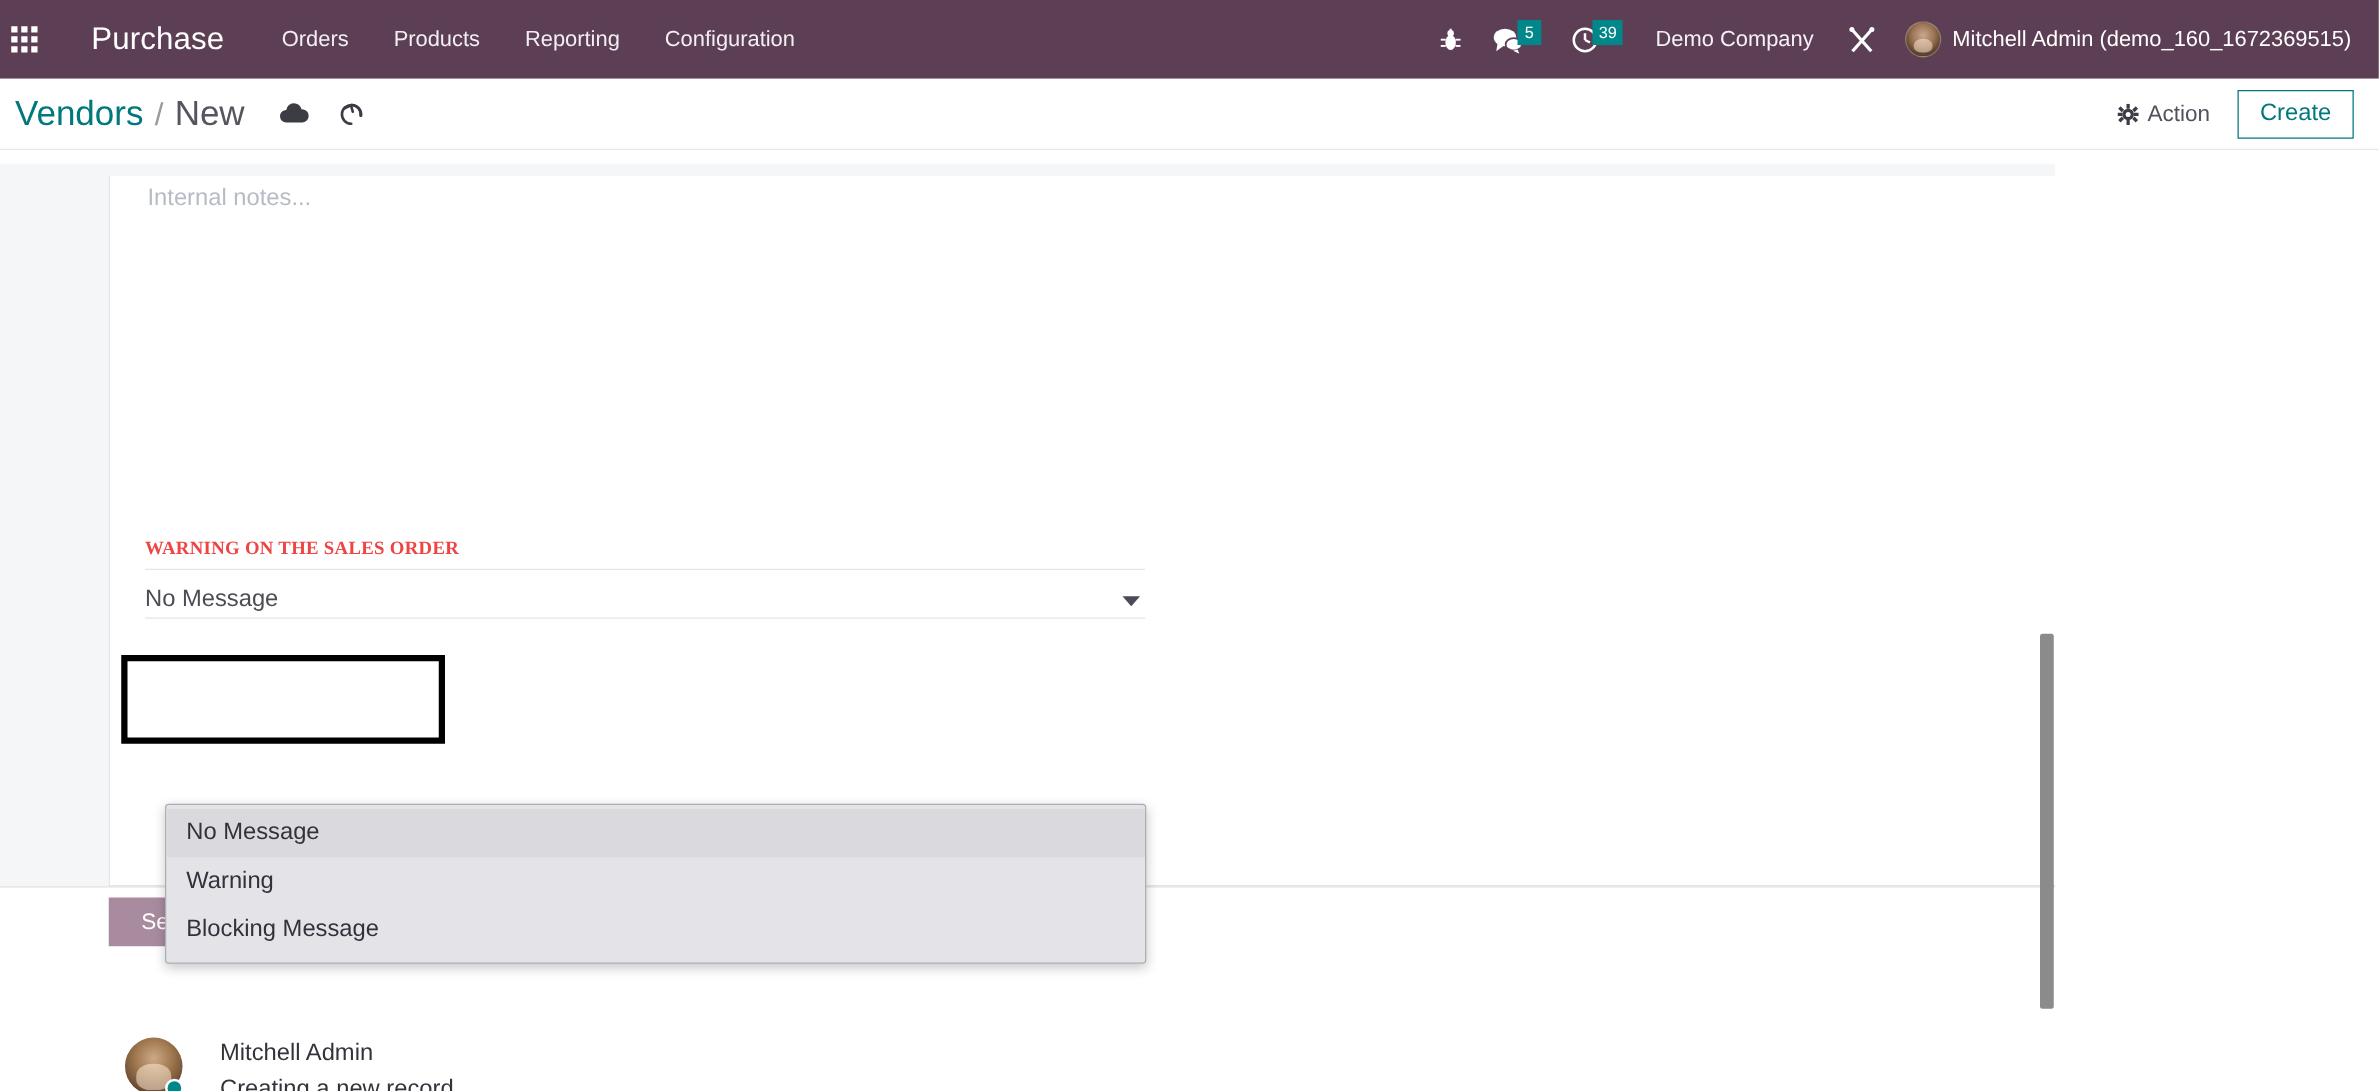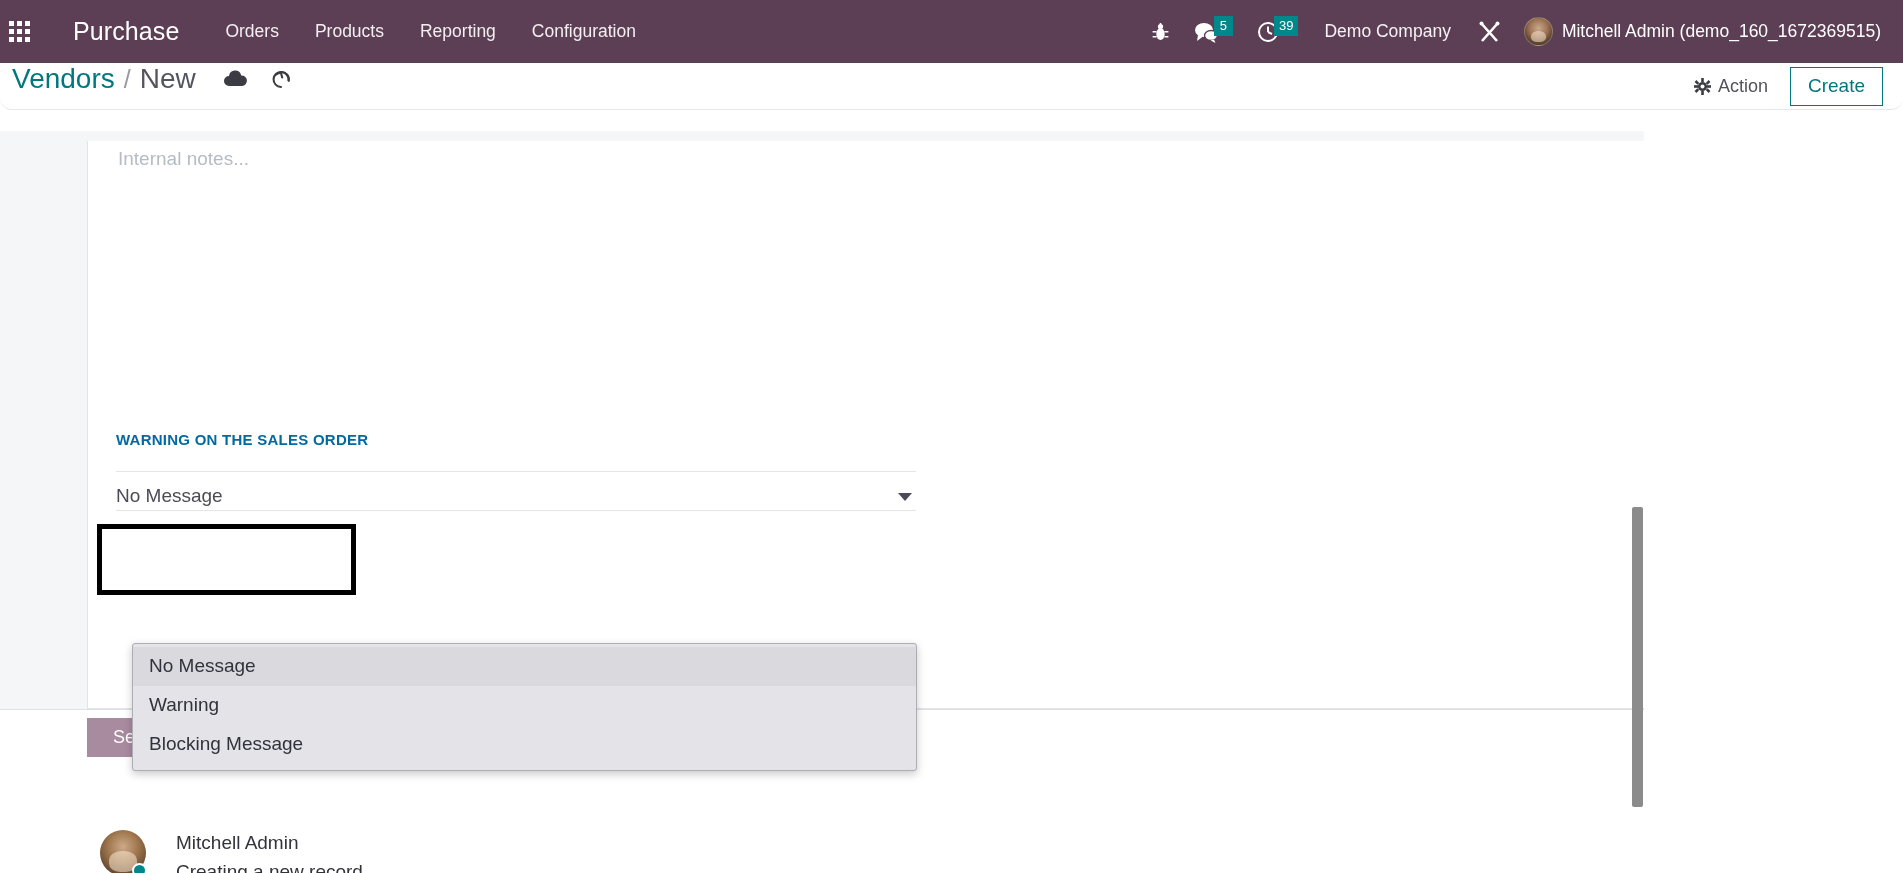--- a/index.html
+++ b/index.html
@@ -84,12 +84,11 @@
   
   .control-panel {
     position: absolute; top: 63px; left: 0;
-    width: 1903px; height: 47px;
+    width: 1903px; height: 57px;
     background: #ffffff;
     border-bottom: 1px solid #e7e7e9;
-    display: flex; 
+    display: flex; align-items: center;
     padding: 0 20px 0 12px;
-    border-radius: 12px;
   }
   .breadcrumb { display: flex; align-items: baseline; gap: 9px; }
   .bc-parent {

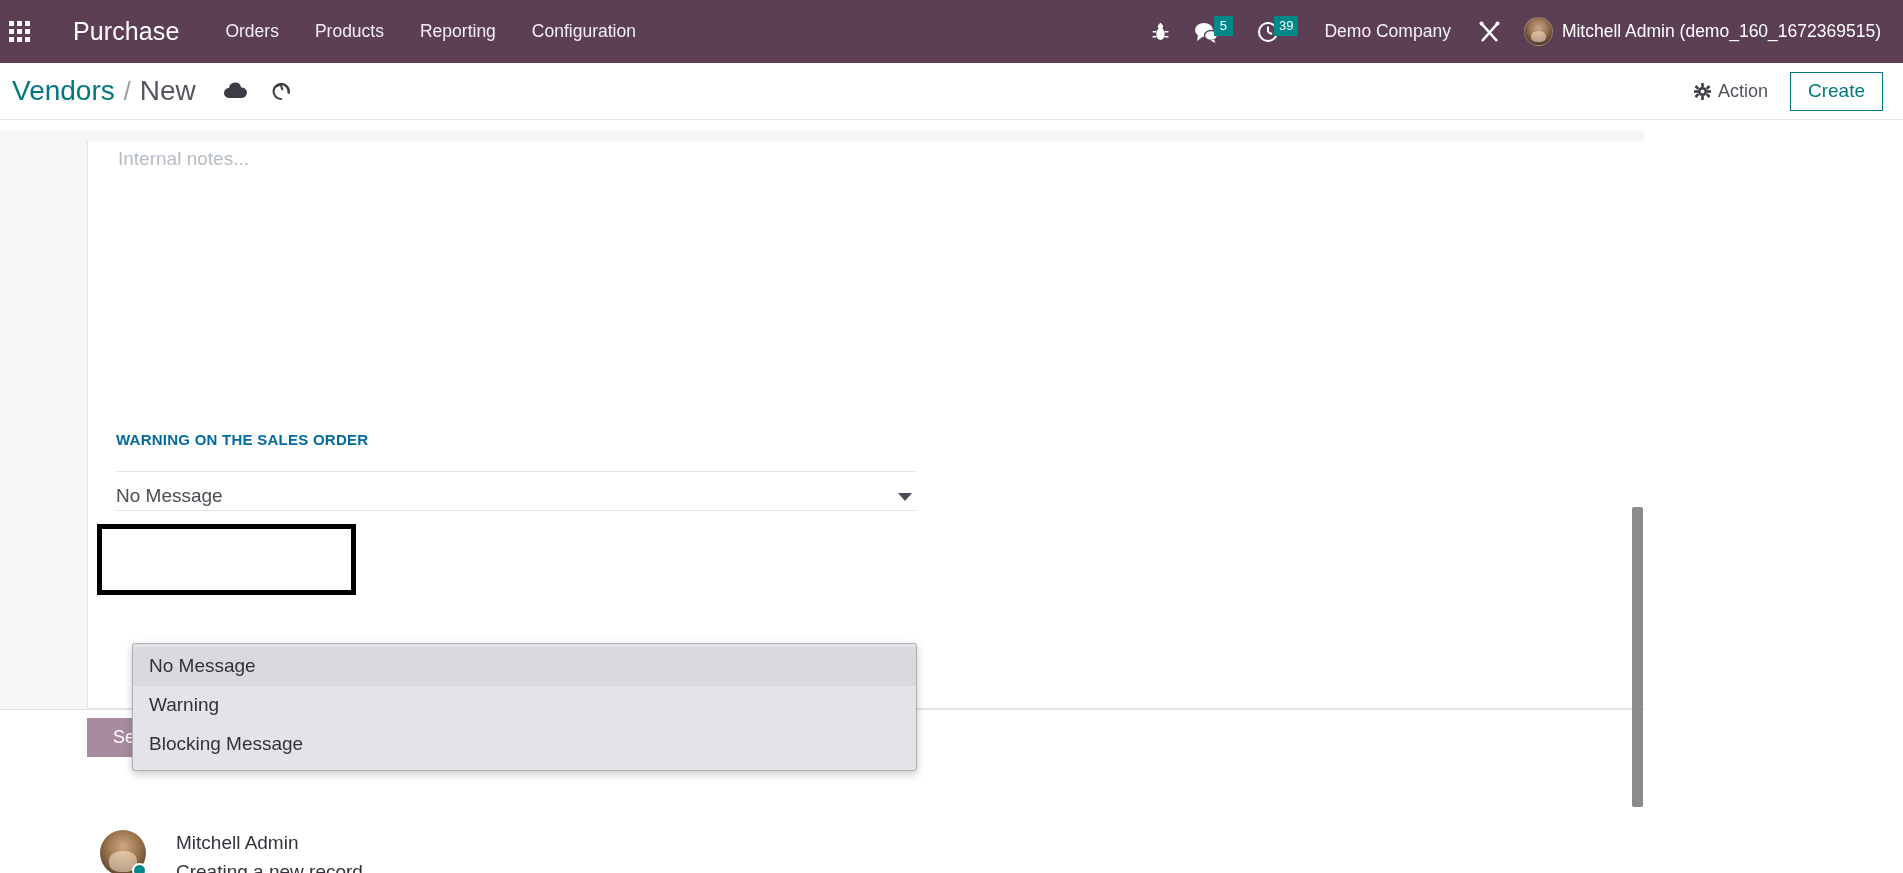--- a/index.html
+++ b/index.html
@@ -141,11 +141,12 @@
   }
   .field-label {
     font-size: 15px; font-weight: bold;
-    color: #0369a1; letter-spacing: .25px;
+    color: #ef4444; letter-spacing: .25px;
     text-transform: uppercase;
-    padding-bottom: 23px;
+    padding-bottom: 7px;
     border-bottom: 1px solid #e5e5e7;
     display: block;
+    font-family: Liberation Serif, serif;
   }
   .field-value-row {
     position: relative;

